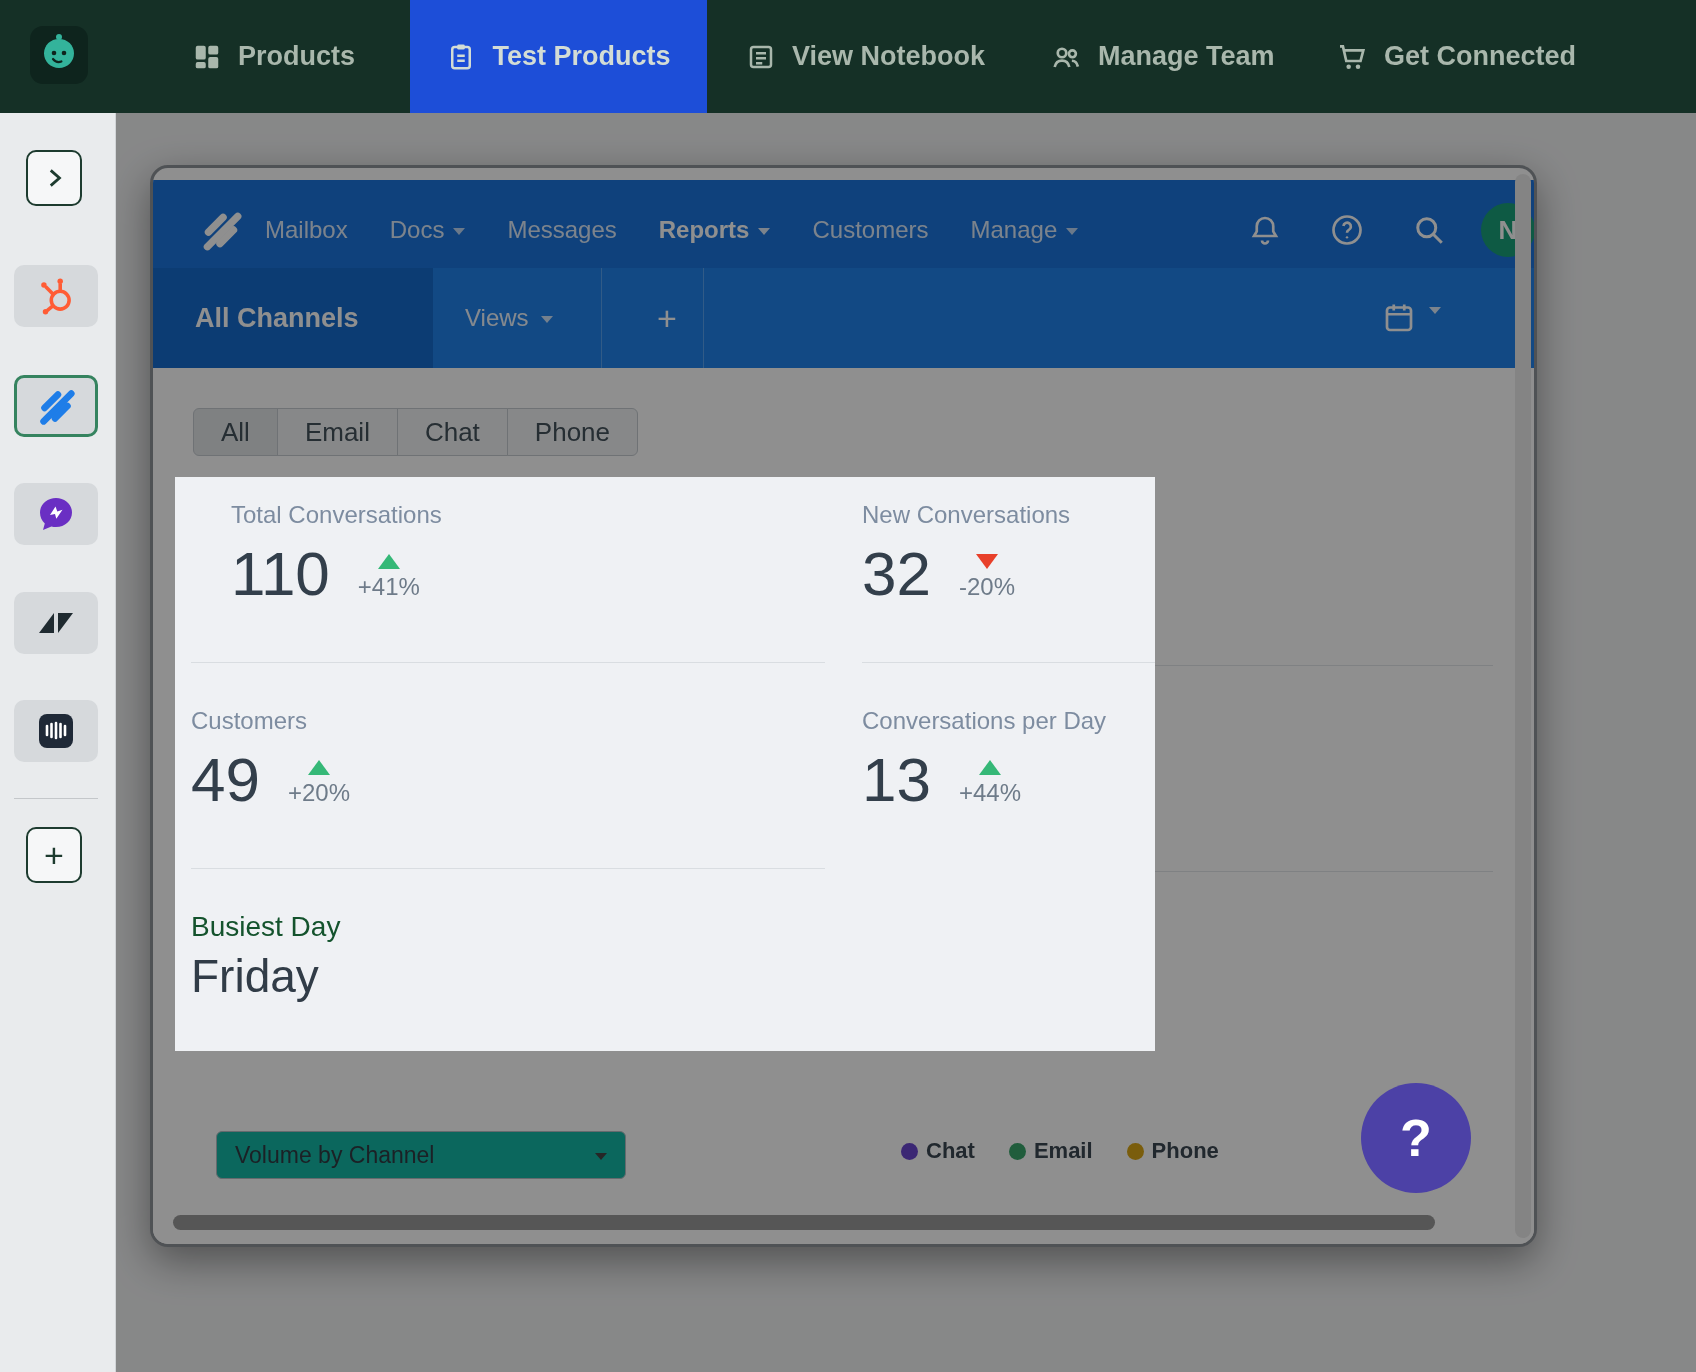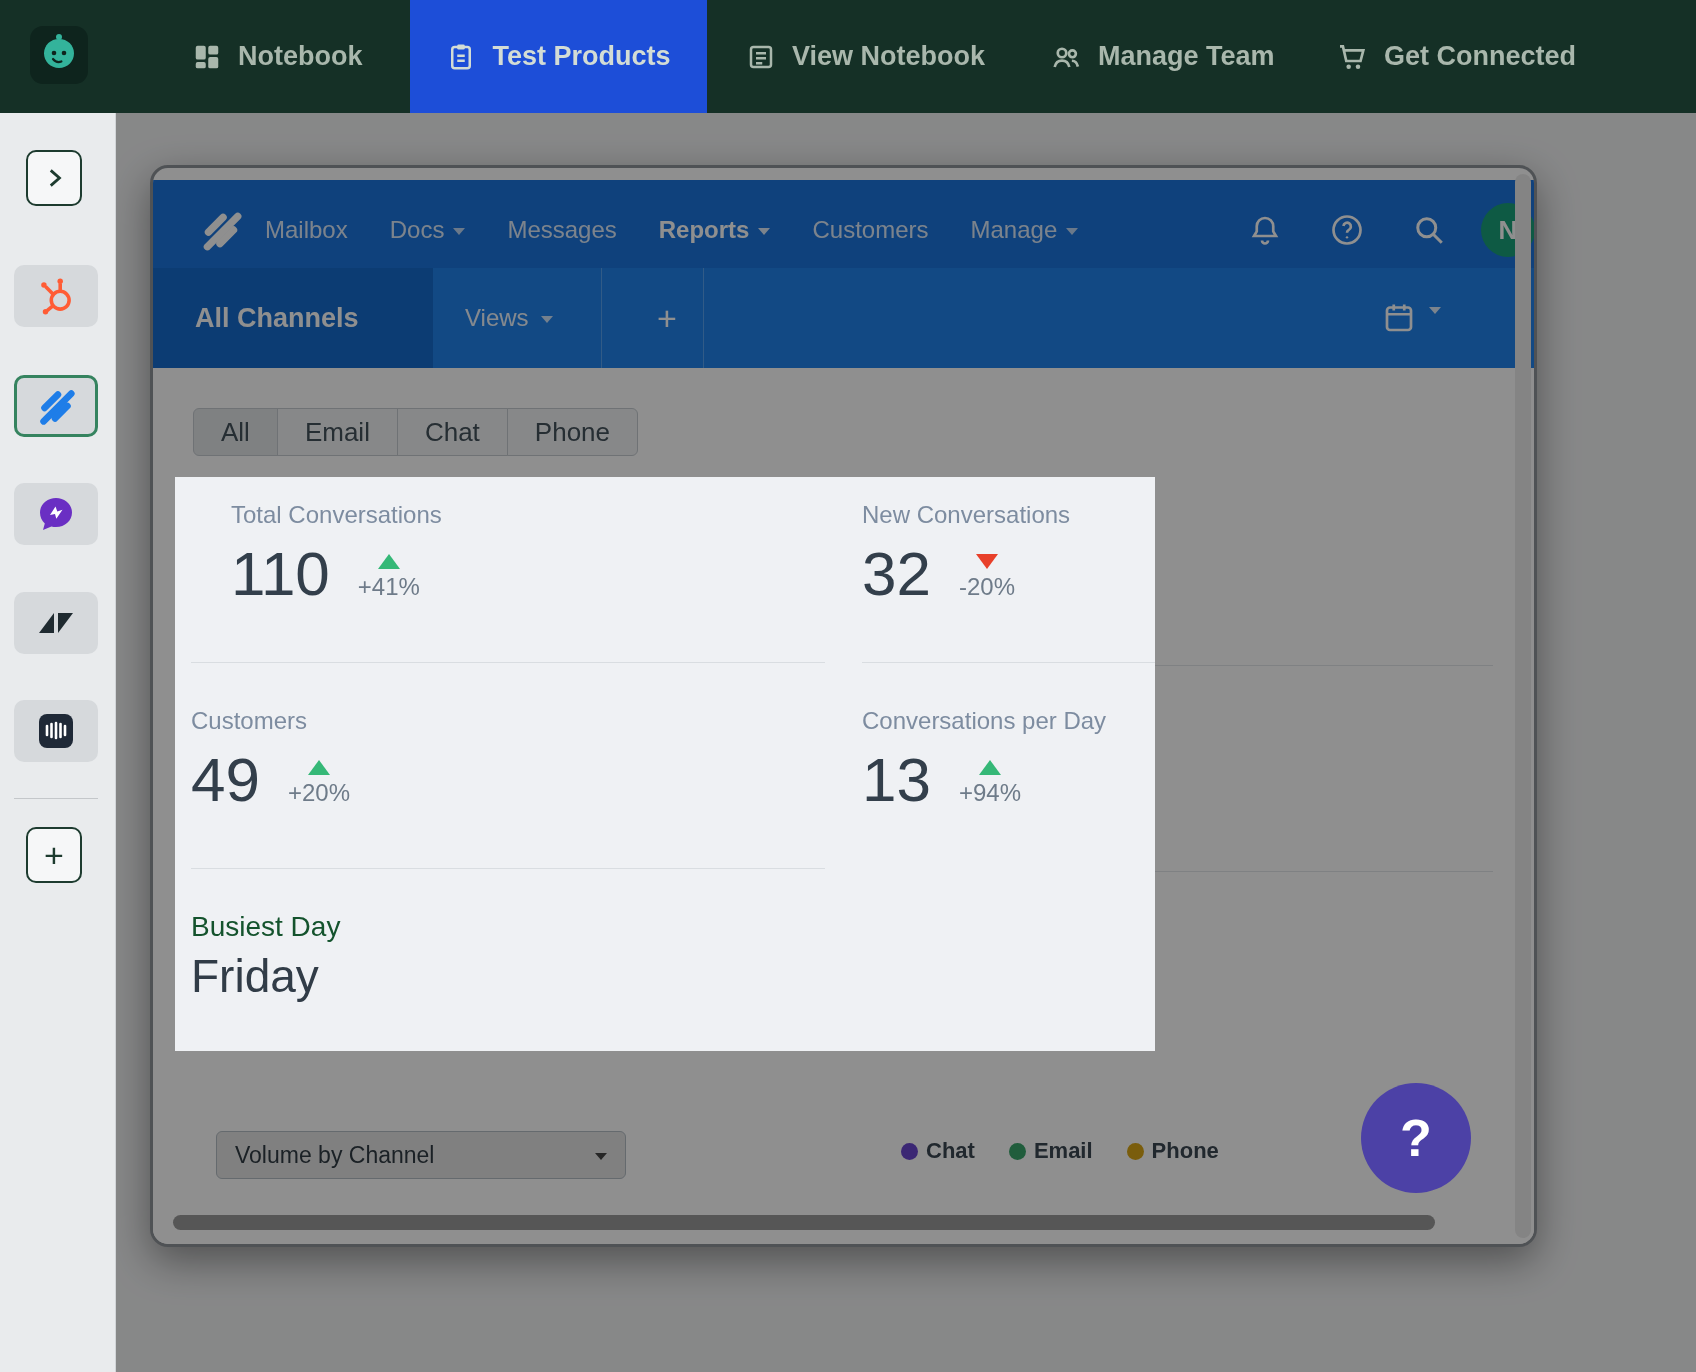--- a/index.html
+++ b/index.html
@@ -136,7 +136,7 @@
         <rect x="3" y="16" width="8" height="5" rx="1.5"></rect>
           <rect x="13" y="12" width="8" height="9" rx="1.5"></rect>
       </svg>
-      <span>Notebook</span>
+      <span>Products</span>
     </div>
 
     <div class="topnav-item active" style="left:410px; width:297px; justify-content:center;">

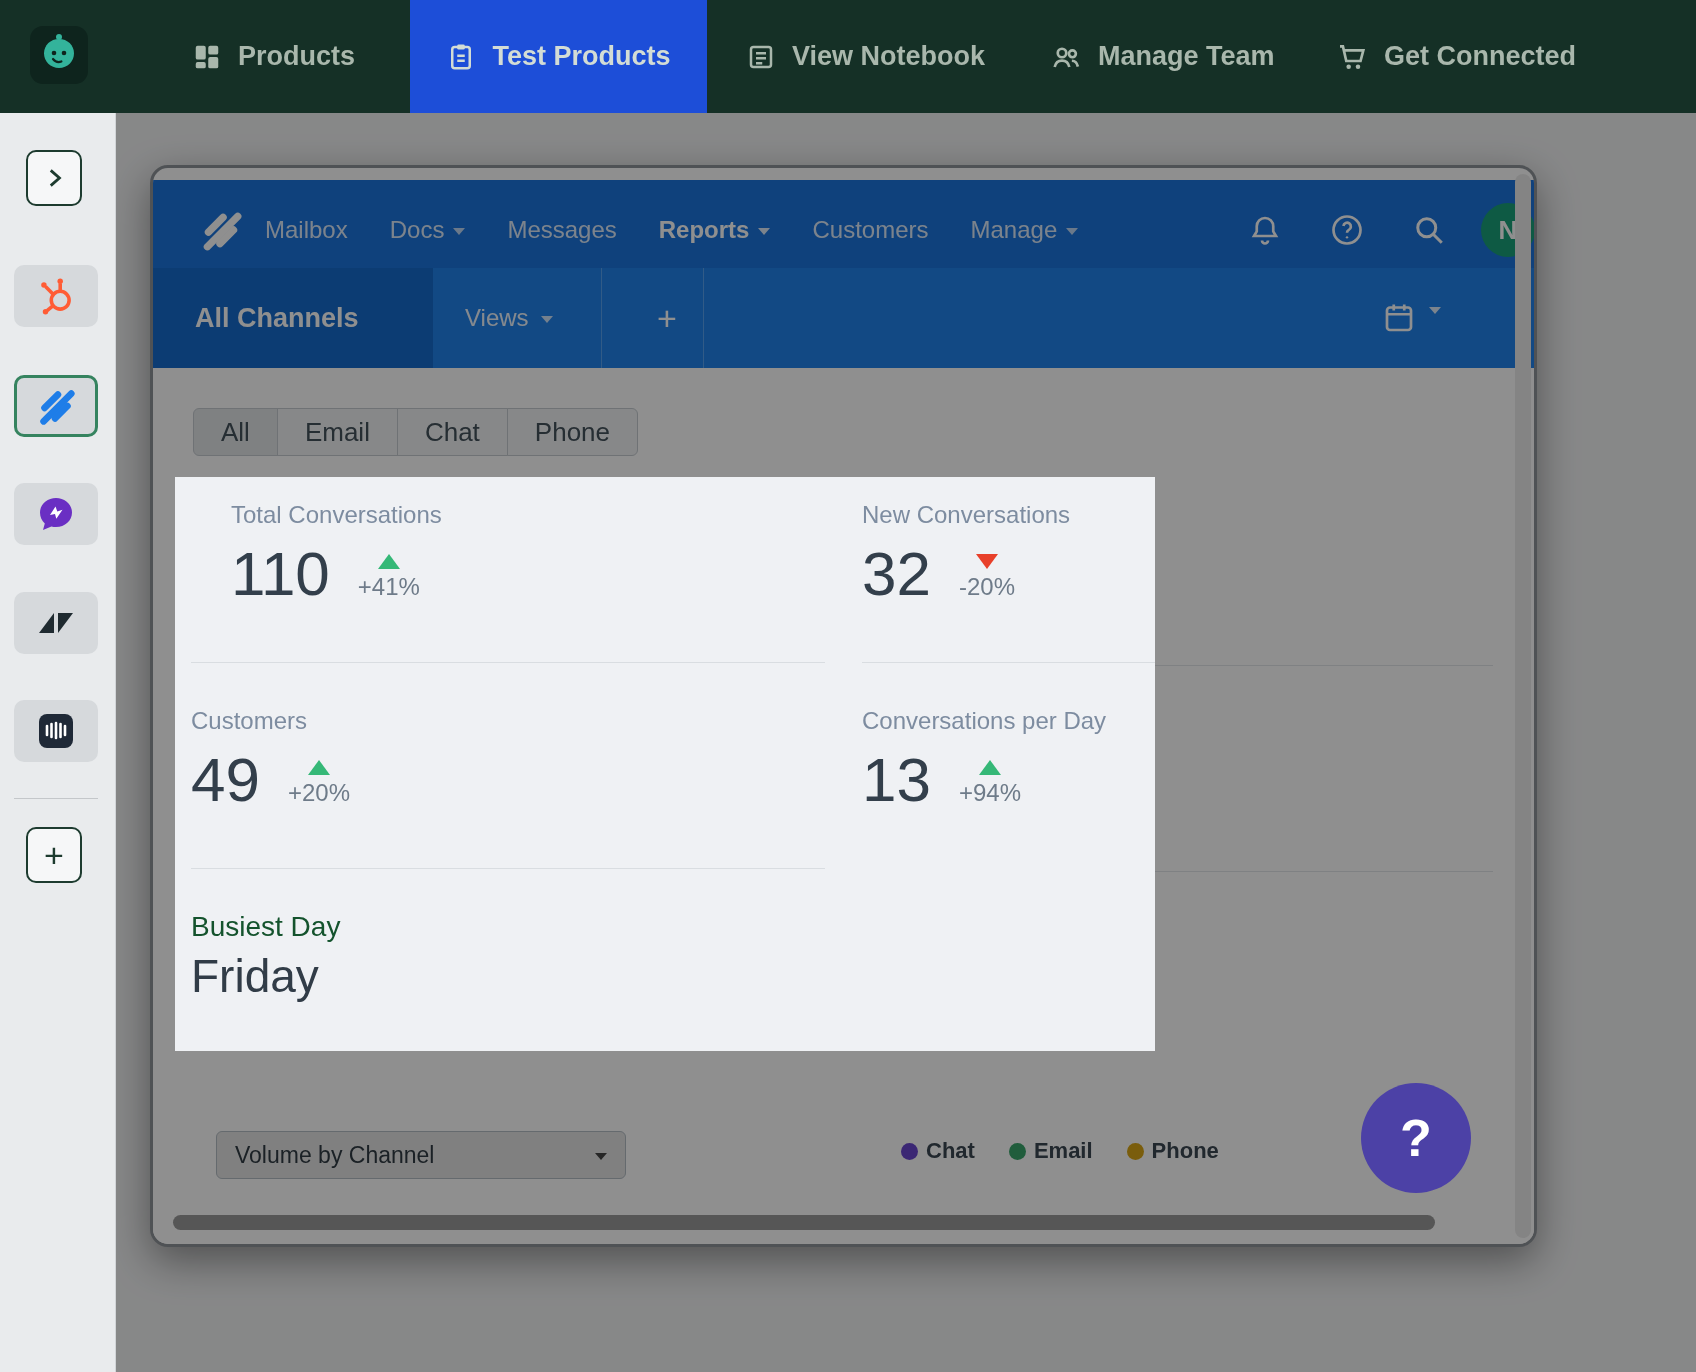--- a/index.html
+++ b/index.html
@@ -402,7 +402,7 @@
           <span class="m-value">13</span>
           <span class="m-delta up">
             <span class="tri"></span>
-            <span class="pct">+94%</span>
+            <span class="pct">+44%</span>
           </span>
         </div>
       </div>

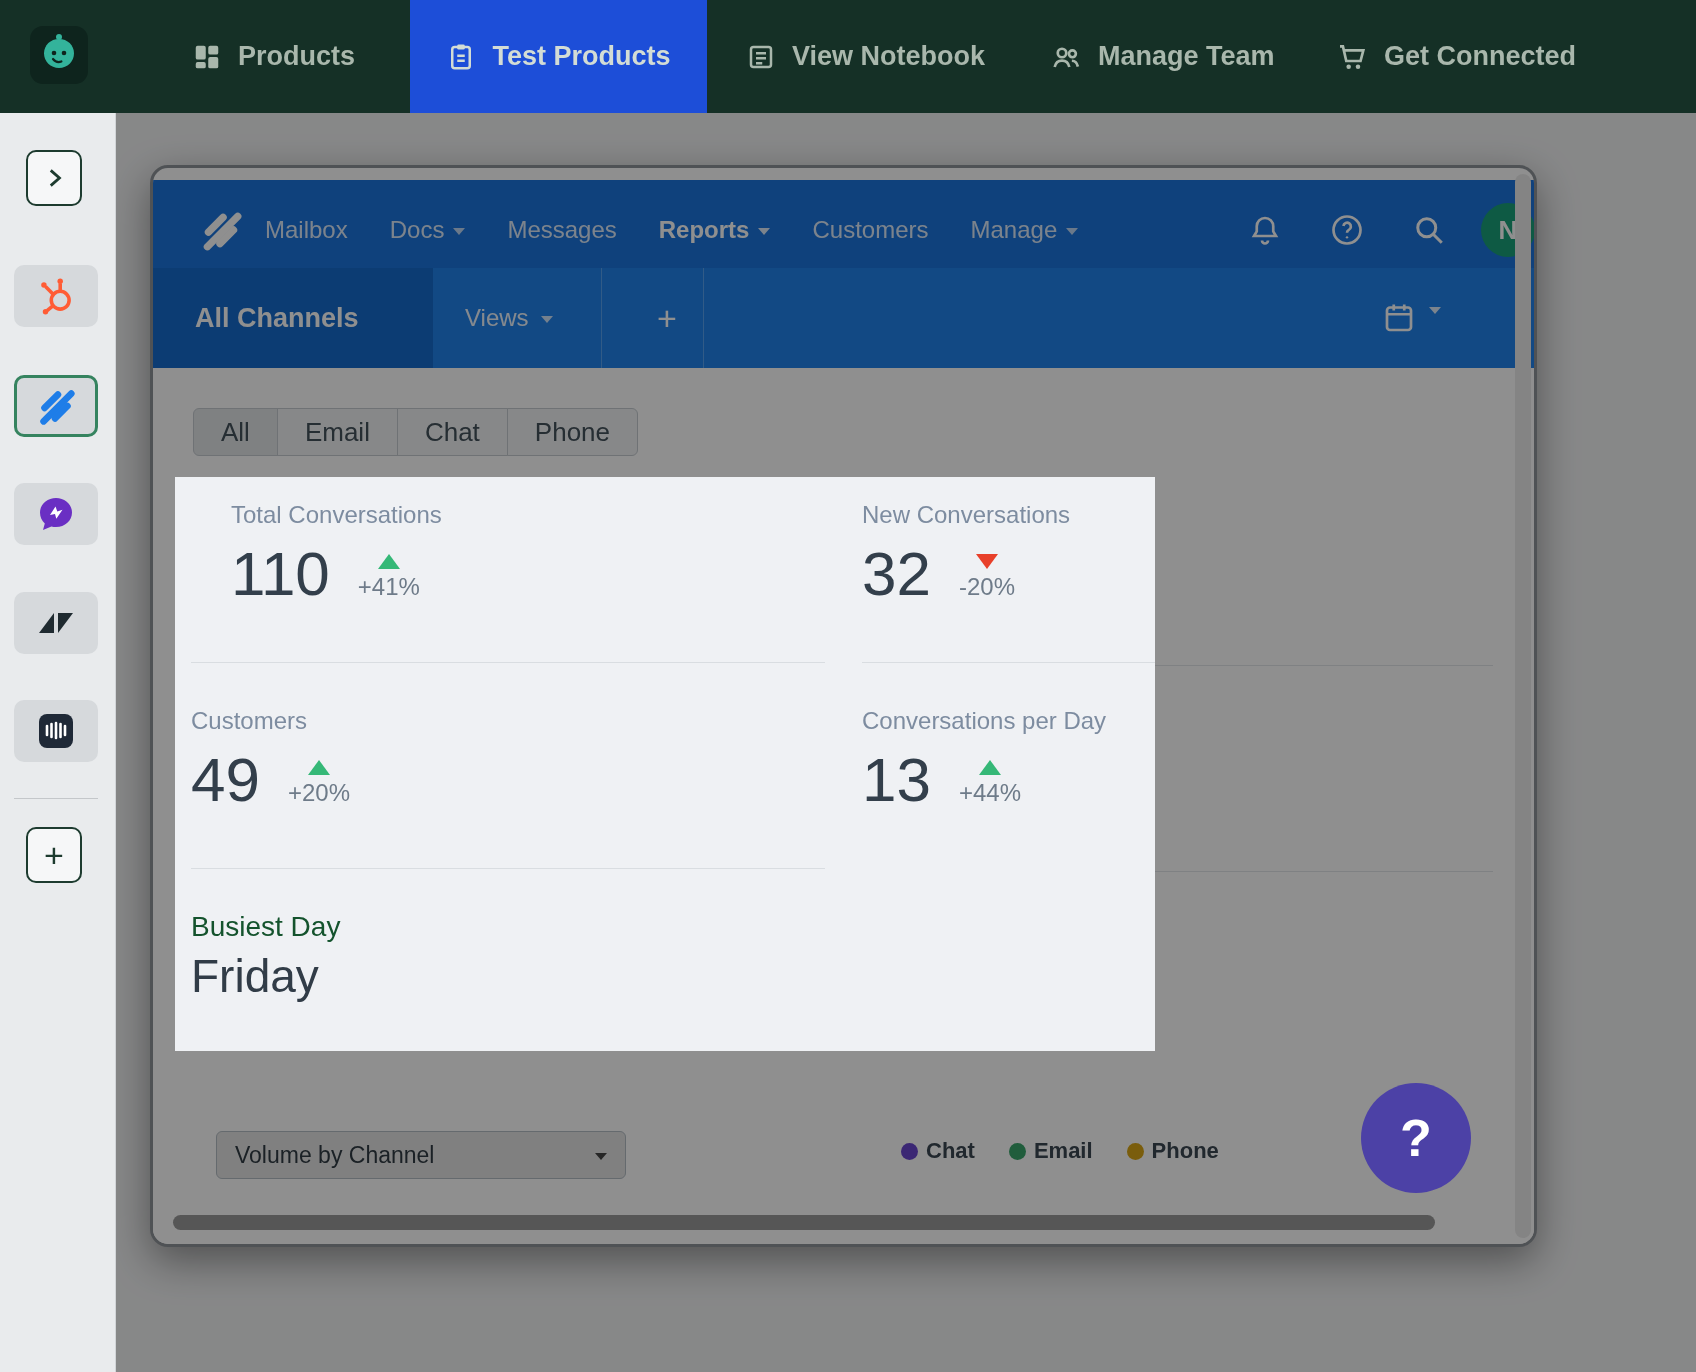--- a/index.html
+++ b/index.html
@@ -70,7 +70,7 @@
 
   .faint-line { position:absolute; height:1px; background:#e3e6e9; }
 
-  .vol-select { position:absolute; left:63px; top:763px; width:410px; height:48px; background:#e5e5e5;
+  .vol-select { position:absolute; left:63px; top:763px; width:410px; height:48px; background:#14b8a6;
                 border:1.5px solid #b4bdc4; border-radius:6px; display:flex; align-items:center;
                 justify-content:space-between; padding:0 18px; font-size:23px; color:#313c44;
                 cursor:pointer; }

